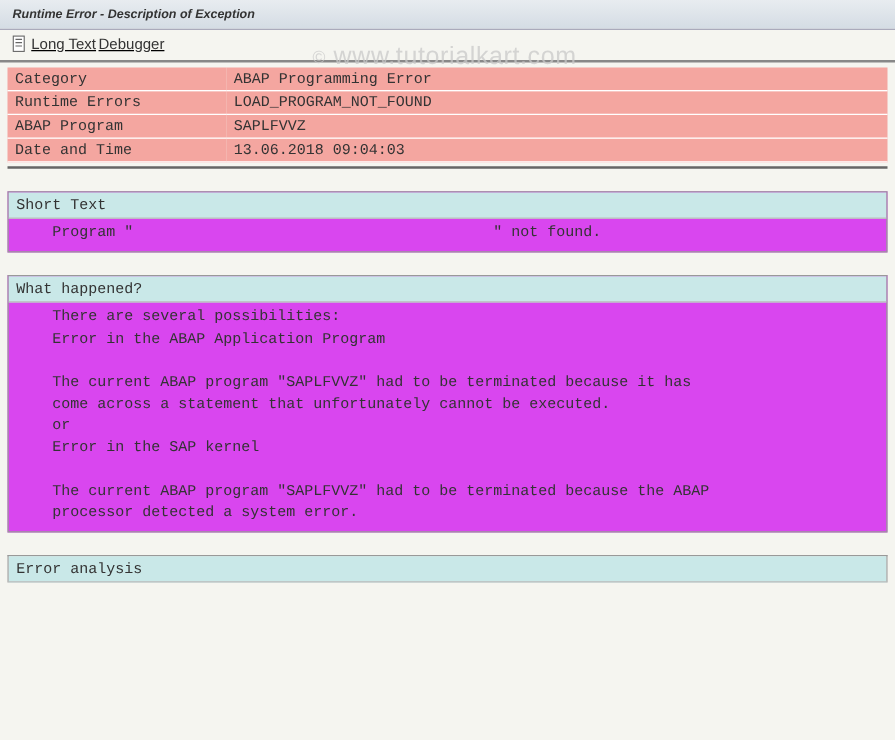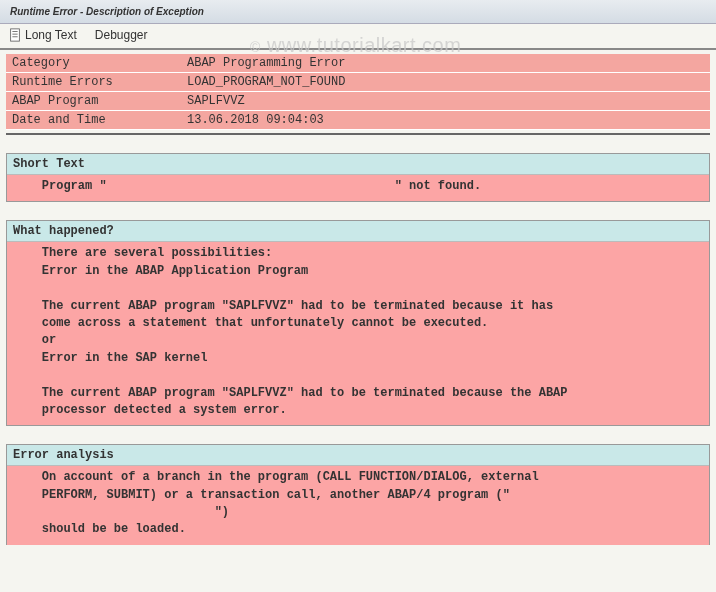--- a/index.html
+++ b/index.html
@@ -29,7 +29,8 @@
     border-bottom: 2px solid #888;
     display: flex;
     align-items: center;
-    gap: 18px;
+    gap: 2px;
+    text-decoration: underline;
   }
   .toolbar-button {
     display: inline-flex;

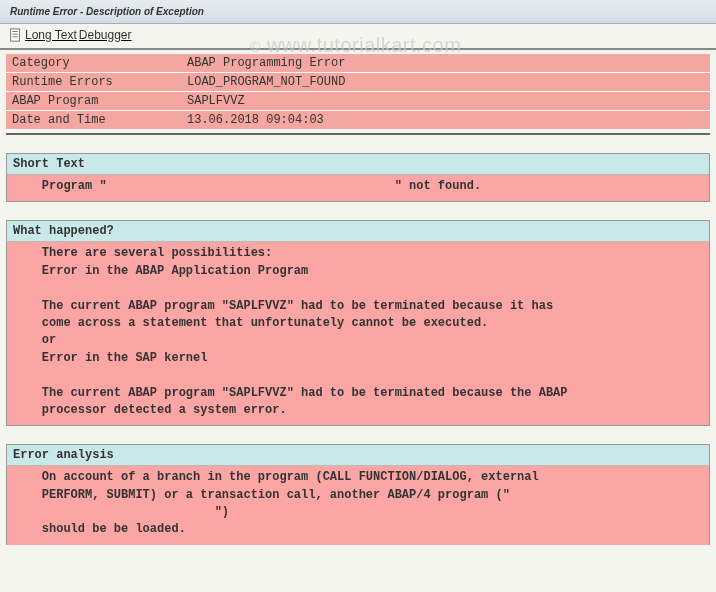--- a/index.html
+++ b/index.html
@@ -65,8 +65,7 @@
     border: 1px solid #999;
     font-family: "Courier New", monospace;
     font-size: 12px;
-    background: #fca5a5;
-    font-weight: bold;
+    background: #d946ef;
   }
   .section-header {
     background: #c9e8e8;

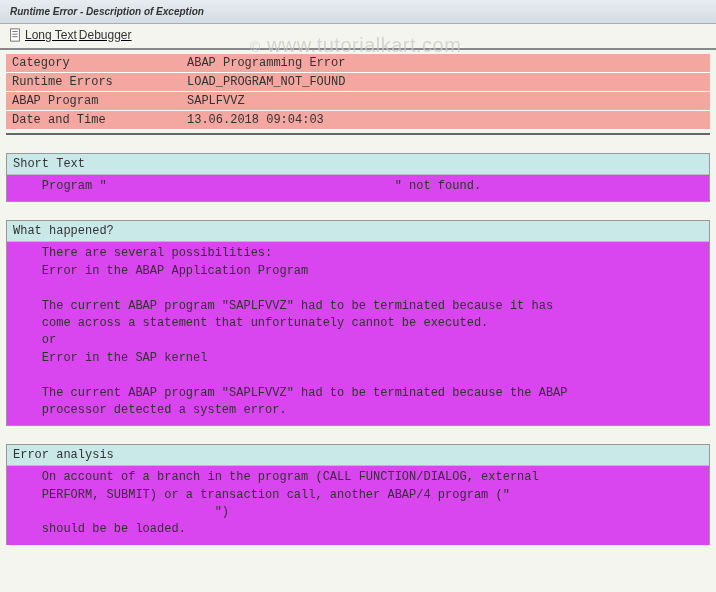--- a/index.html
+++ b/index.html
@@ -158,10 +158,6 @@
 
 <div class="section" style="border-bottom:none;">
   <div class="section-header">Error analysis</div>
-  <div class="section-body"><span>    On account of a branch in the program (CALL FUNCTION/DIALOG, external</span>
-<span>    PERFORM, SUBMIT) or a transaction call, another ABAP/4 program ("</span>
-<span>                            ")</span>
-<span>    should be be loaded.</span></div>
 </div>
 
 </body></html>

